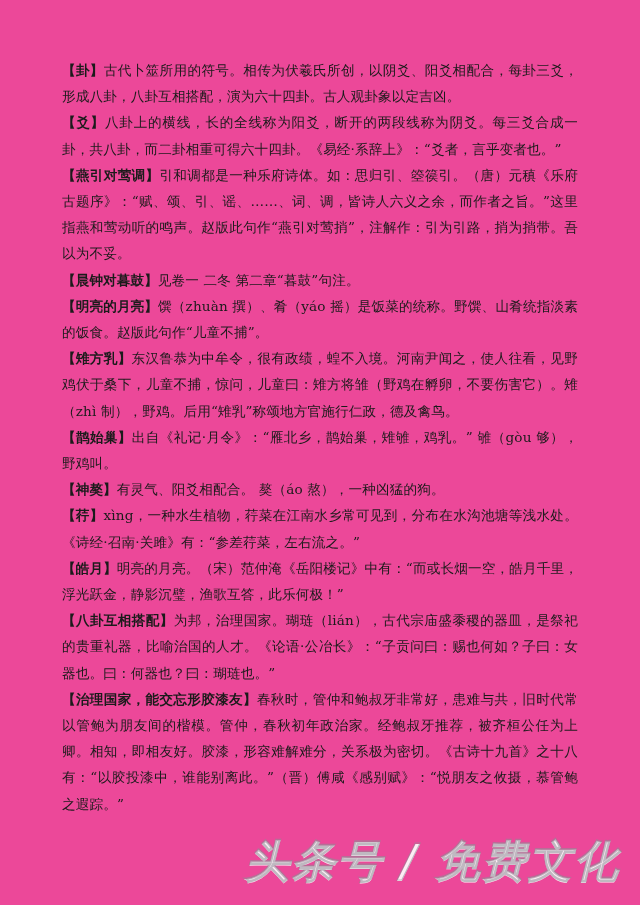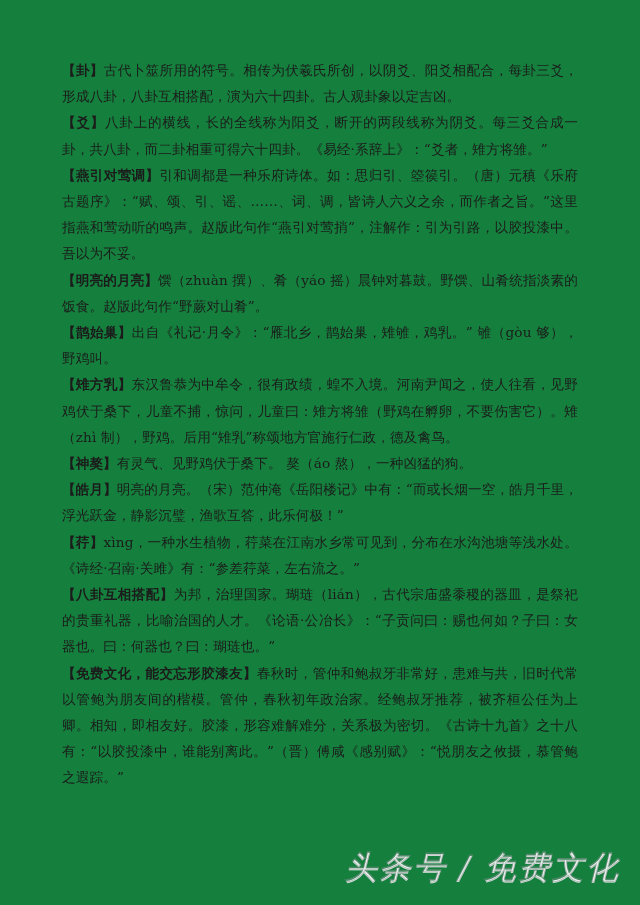--- a/index.html
+++ b/index.html
@@ -22,7 +22,7 @@
     top: 0;
     width: 640px;
     height: 905px;
-    background: #15803d;
+    background: #ec4899;
     box-sizing: border-box;
   }
 

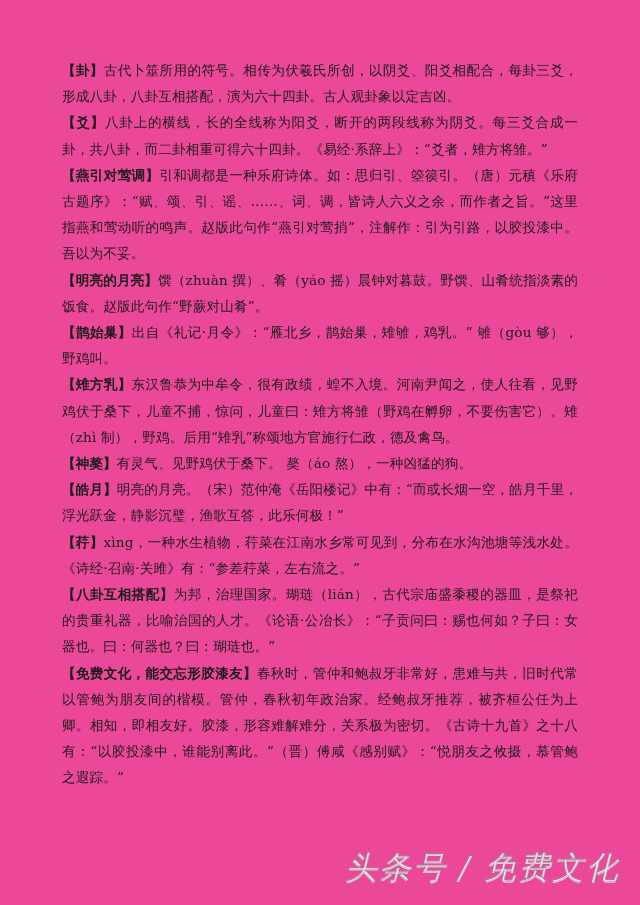--- a/index.html
+++ b/index.html
@@ -85,7 +85,7 @@
       <span class="lemma">【卦】</span><span class="body">古代卜筮所用的符号。相传为伏羲氏所创，以阴爻、阳爻相配合，每卦三爻，形成八卦，八卦互相搭配，演为六十四卦。古人观卦象以定吉凶。</span>
     </p>
     <p class="para">
-      <span class="lemma">【爻】</span><span class="body">八卦上的横线，长的全线称为阳爻，断开的两段线称为阴爻。每三爻合成一卦，共八卦，而二卦相重可得六十四卦。《易经·系辞上》：“爻者，雉方将雏。”</span>
+      <span class="lemma">【爻】</span><span class="body">八卦上的横线，长的全线称为阳爻，断开的两段线称为阴爻。每三爻合成一卦，共八卦，而二卦相重可得六十四卦。《易经·系辞上》：“爻者，言乎变者也。”</span>
     </p>
     <p class="para">
       <span class="lemma">【燕引对莺调】</span><span class="body">引和调都是一种乐府诗体。如：思归引、箜篌引。（唐）元稹《乐府古题序》：“赋、颂、引、谣、……、词、调，皆诗人六义之余，而作者之旨。”这里指燕和莺动听的鸣声。赵版此句作“燕引对莺捎”，注解作：引为引路，以胶投漆中。吾以为不妥。</span>

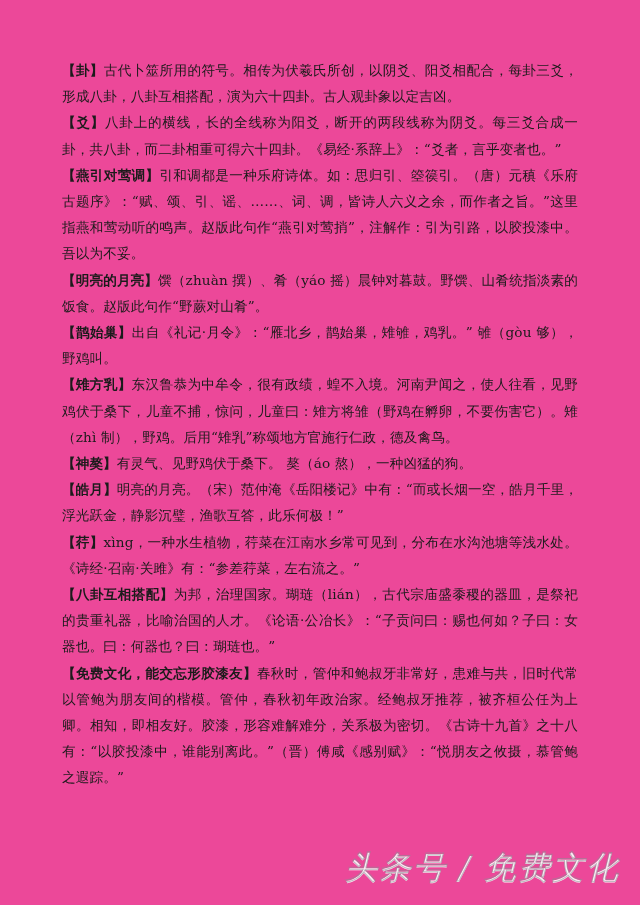--- a/index.html
+++ b/index.html
@@ -88,7 +88,7 @@
       <span class="lemma">【爻】</span><span class="body">八卦上的横线，长的全线称为阳爻，断开的两段线称为阴爻。每三爻合成一卦，共八卦，而二卦相重可得六十四卦。《易经·系辞上》：“爻者，言乎变者也。”</span>
     </p>
     <p class="para">
-      <span class="lemma">【燕引对莺调】</span><span class="body">引和调都是一种乐府诗体。如：思归引、箜篌引。（唐）元稹《乐府古题序》：“赋、颂、引、谣、……、词、调，皆诗人六义之余，而作者之旨。”这里指燕和莺动听的鸣声。赵版此句作“燕引对莺捎”，注解作：引为引路，以胶投漆中。吾以为不妥。</span>
+      <span class="lemma">【燕引对莺调】</span><span class="body">引和调都是一种乐府诗体。如：思归引、箜篌引。（唐）元稹《乐府古题序》：“赋、颂、引、谣、……、词、调，皆诗人六义之余，而作者之旨。”这里指燕和莺动听的鸣声。赵版此句作“燕引对莺捎”，注解作：引为引路，捎为捎带。吾以为不妥。</span>
     </p>
     <p class="para">
       <span class="lemma">【明亮的月亮】</span><span class="body">馔（zhuàn 撰）、肴（yáo 摇）晨钟对暮鼓。野馔、山肴统指淡素的饭食。赵版此句作“野蕨对山肴”。</span>

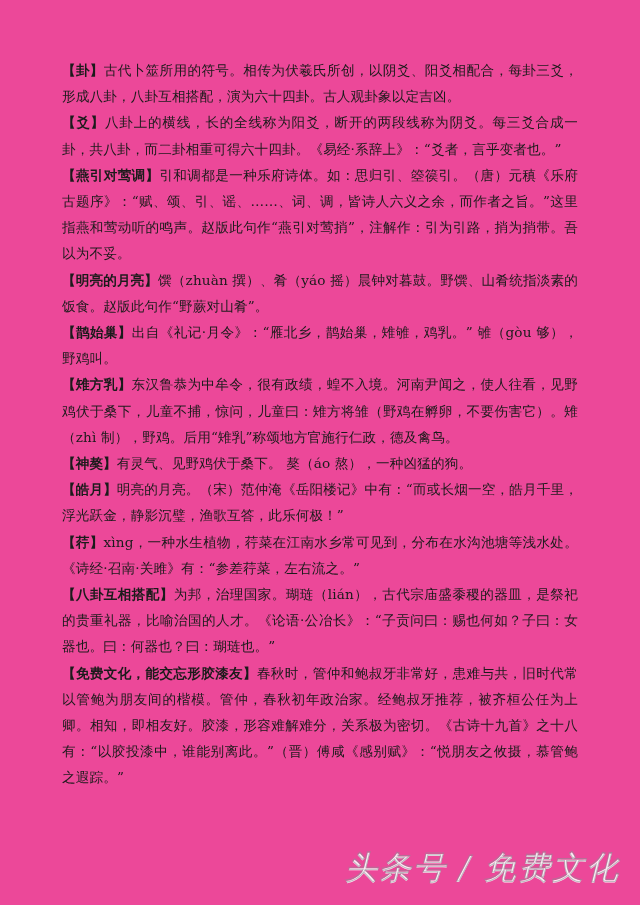--- a/index.html
+++ b/index.html
@@ -91,6 +91,9 @@
       <span class="lemma">【燕引对莺调】</span><span class="body">引和调都是一种乐府诗体。如：思归引、箜篌引。（唐）元稹《乐府古题序》：“赋、颂、引、谣、……、词、调，皆诗人六义之余，而作者之旨。”这里指燕和莺动听的鸣声。赵版此句作“燕引对莺捎”，注解作：引为引路，捎为捎带。吾以为不妥。</span>
     </p>
     <p class="para">
+      <span class="lemma">【晨钟对暮鼓】</span><span class="body">见卷一 二冬 第二章“暮鼓”句注。</span>
+    </p>
+    <p class="para">
       <span class="lemma">【明亮的月亮】</span><span class="body">馔（zhuàn 撰）、肴（yáo 摇）晨钟对暮鼓。野馔、山肴统指淡素的饭食。赵版此句作“野蕨对山肴”。</span>
     </p>
     <p class="para">

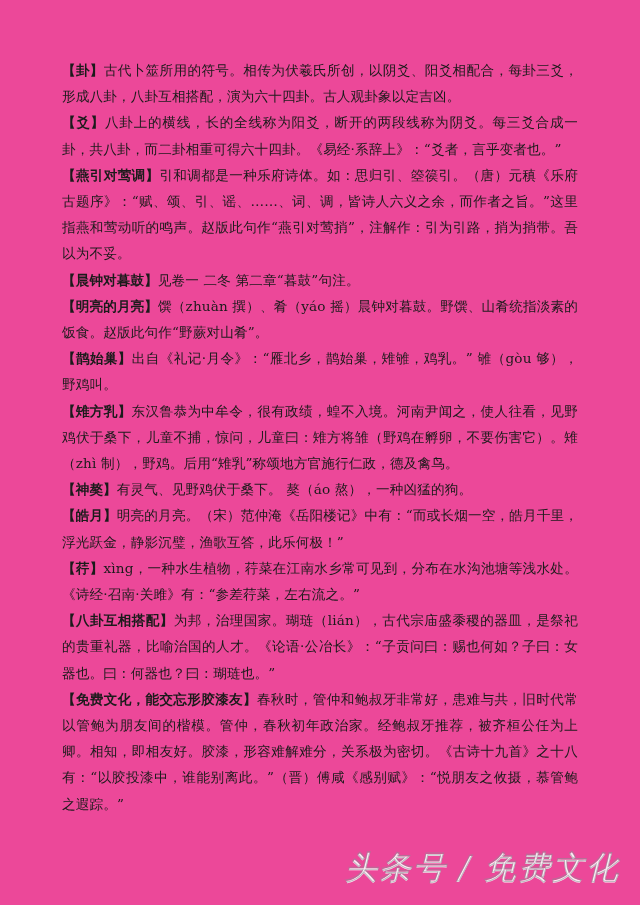--- a/index.html
+++ b/index.html
@@ -94,7 +94,7 @@
       <span class="lemma">【晨钟对暮鼓】</span><span class="body">见卷一 二冬 第二章“暮鼓”句注。</span>
     </p>
     <p class="para">
-      <span class="lemma">【明亮的月亮】</span><span class="body">馔（zhuàn 撰）、肴（yáo 摇）晨钟对暮鼓。野馔、山肴统指淡素的饭食。赵版此句作“野蕨对山肴”。</span>
+      <span class="lemma">【明亮的月亮】</span><span class="body">馔（zhuàn 撰）、肴（yáo 摇）是饭菜的统称。野馔、山肴统指淡素的饭食。赵版此句作“儿童不捕”。</span>
     </p>
     <p class="para">
       <span class="lemma">【鹊始巢】</span><span class="body">出自《礼记·月令》：“雁北乡，鹊始巢，雉雊，鸡乳。” 雊（gòu 够），野鸡叫。</span>

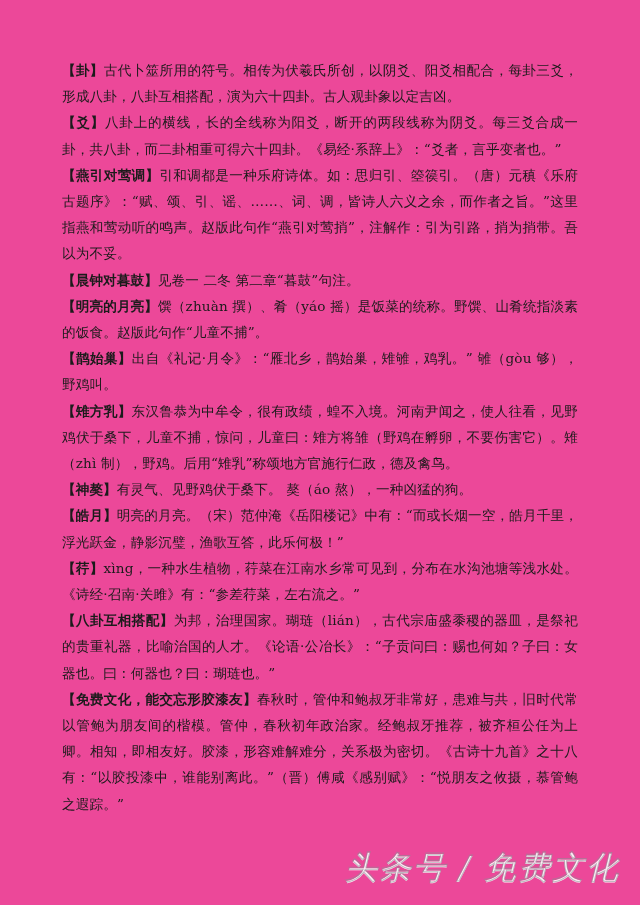--- a/index.html
+++ b/index.html
@@ -97,10 +97,10 @@
       <span class="lemma">【明亮的月亮】</span><span class="body">馔（zhuàn 撰）、肴（yáo 摇）是饭菜的统称。野馔、山肴统指淡素的饭食。赵版此句作“儿童不捕”。</span>
     </p>
     <p class="para">
-      <span class="lemma">【鹊始巢】</span><span class="body">出自《礼记·月令》：“雁北乡，鹊始巢，雉雊，鸡乳。” 雊（gòu 够），野鸡叫。</span>
+      <span class="lemma">【雉方乳】</span><span class="body">东汉鲁恭为中牟令，很有政绩，蝗不入境。河南尹闻之，使人往看，见野鸡伏于桑下，儿童不捕，惊问，儿童曰：雉方将雏（野鸡在孵卵，不要伤害它）。雉（zhì 制），野鸡。后用“雉乳”称颂地方官施行仁政，德及禽鸟。</span>
     </p>
     <p class="para">
-      <span class="lemma">【雉方乳】</span><span class="body">东汉鲁恭为中牟令，很有政绩，蝗不入境。河南尹闻之，使人往看，见野鸡伏于桑下，儿童不捕，惊问，儿童曰：雉方将雏（野鸡在孵卵，不要伤害它）。雉（zhì 制），野鸡。后用“雉乳”称颂地方官施行仁政，德及禽鸟。</span>
+      <span class="lemma">【鹊始巢】</span><span class="body">出自《礼记·月令》：“雁北乡，鹊始巢，雉雊，鸡乳。” 雊（gòu 够），野鸡叫。</span>
     </p>
     <p class="para">
       <span class="lemma">【神獒】</span><span class="body">有灵气、见野鸡伏于桑下。 獒（áo 熬），一种凶猛的狗。</span>

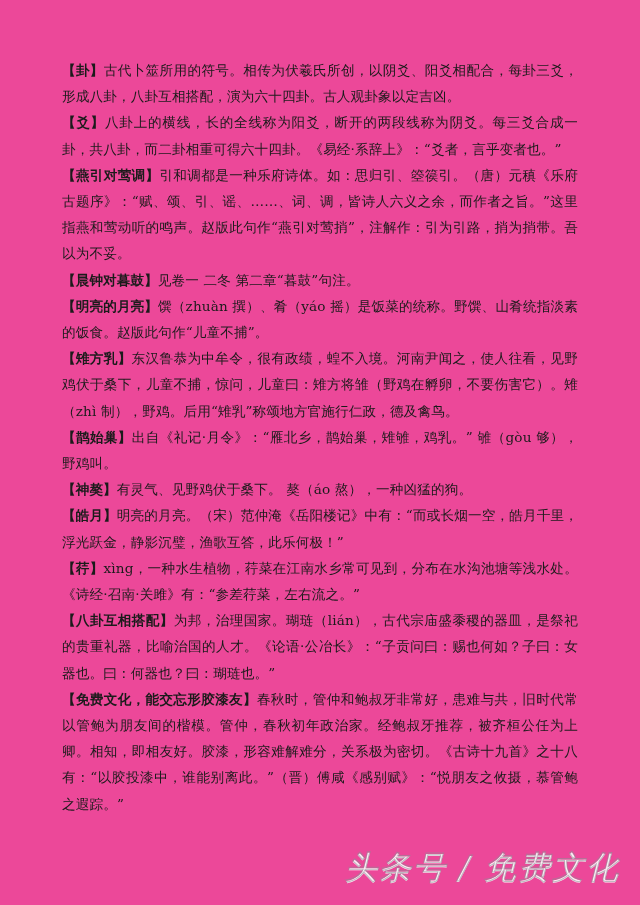--- a/index.html
+++ b/index.html
@@ -103,7 +103,7 @@
       <span class="lemma">【鹊始巢】</span><span class="body">出自《礼记·月令》：“雁北乡，鹊始巢，雉雊，鸡乳。” 雊（gòu 够），野鸡叫。</span>
     </p>
     <p class="para">
-      <span class="lemma">【神獒】</span><span class="body">有灵气、见野鸡伏于桑下。 獒（áo 熬），一种凶猛的狗。</span>
+      <span class="lemma">【神獒】</span><span class="body">有灵气、阳爻相配合。 獒（áo 熬），一种凶猛的狗。</span>
     </p>
     <p class="para">
       <span class="lemma">【皓月】</span><span class="body">明亮的月亮。（宋）范仲淹《岳阳楼记》中有：“而或长烟一空，皓月千里，浮光跃金，静影沉璧，渔歌互答，此乐何极！”</span>

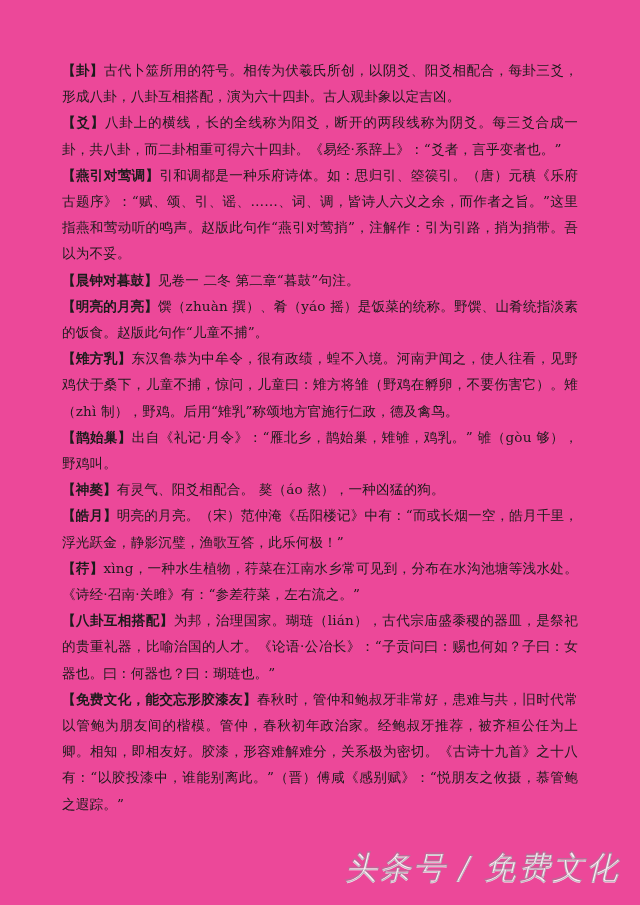--- a/index.html
+++ b/index.html
@@ -106,10 +106,10 @@
       <span class="lemma">【神獒】</span><span class="body">有灵气、阳爻相配合。 獒（áo 熬），一种凶猛的狗。</span>
     </p>
     <p class="para">
-      <span class="lemma">【皓月】</span><span class="body">明亮的月亮。（宋）范仲淹《岳阳楼记》中有：“而或长烟一空，皓月千里，浮光跃金，静影沉璧，渔歌互答，此乐何极！”</span>
+      <span class="lemma">【荇】</span><span class="body">xìng，一种水生植物，荇菜在江南水乡常可见到，分布在水沟池塘等浅水处。《诗经·召南·关雎》有：“参差荇菜，左右流之。”</span>
     </p>
     <p class="para">
-      <span class="lemma">【荇】</span><span class="body">xìng，一种水生植物，荇菜在江南水乡常可见到，分布在水沟池塘等浅水处。《诗经·召南·关雎》有：“参差荇菜，左右流之。”</span>
+      <span class="lemma">【皓月】</span><span class="body">明亮的月亮。（宋）范仲淹《岳阳楼记》中有：“而或长烟一空，皓月千里，浮光跃金，静影沉璧，渔歌互答，此乐何极！”</span>
     </p>
     <p class="para">
       <span class="lemma">【八卦互相搭配】</span><span class="body">为邦，治理国家。瑚琏（lián），古代宗庙盛黍稷的器皿，是祭祀的贵重礼器，比喻治国的人才。《论语·公冶长》：“子贡问曰：赐也何如？子曰：女器也。曰：何器也？曰：瑚琏也。”</span>

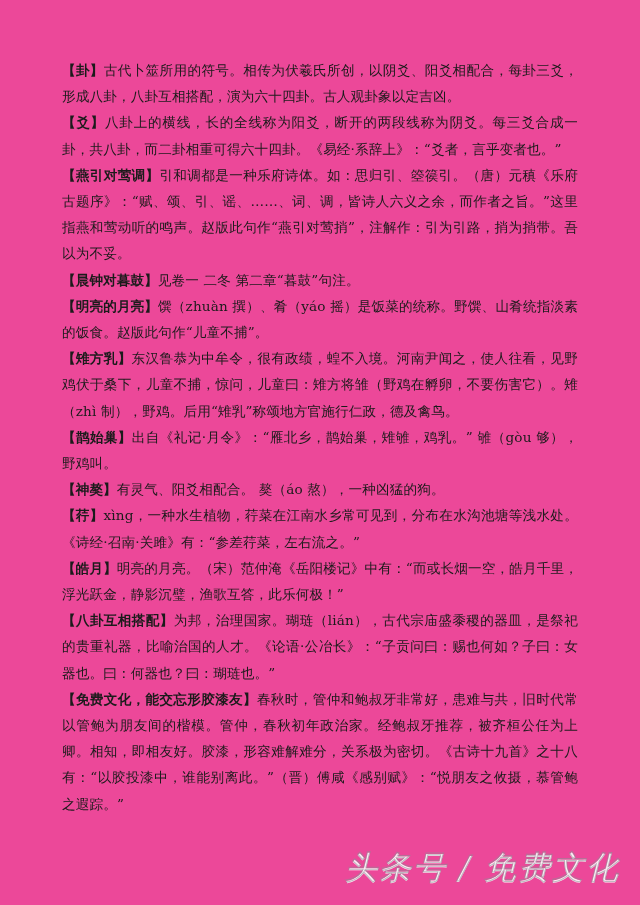--- a/index.html
+++ b/index.html
@@ -115,7 +115,7 @@
       <span class="lemma">【八卦互相搭配】</span><span class="body">为邦，治理国家。瑚琏（lián），古代宗庙盛黍稷的器皿，是祭祀的贵重礼器，比喻治国的人才。《论语·公冶长》：“子贡问曰：赐也何如？子曰：女器也。曰：何器也？曰：瑚琏也。”</span>
     </p>
     <p class="para">
-      <span class="lemma">【免费文化，能交忘形胶漆友】</span><span class="body">春秋时，管仲和鲍叔牙非常好，患难与共，旧时代常以管鲍为朋友间的楷模。管仲，春秋初年政治家。经鲍叔牙推荐，被齐桓公任为上卿。相知，即相友好。胶漆，形容难解难分，关系极为密切。《古诗十九首》之十八有：“以胶投漆中，谁能别离此。”（晋）傅咸《感别赋》：“悦朋友之攸摄，慕管鲍之遐踪。”</span>
+      <span class="lemma">【治理国家，能交忘形胶漆友】</span><span class="body">春秋时，管仲和鲍叔牙非常好，患难与共，旧时代常以管鲍为朋友间的楷模。管仲，春秋初年政治家。经鲍叔牙推荐，被齐桓公任为上卿。相知，即相友好。胶漆，形容难解难分，关系极为密切。《古诗十九首》之十八有：“以胶投漆中，谁能别离此。”（晋）傅咸《感别赋》：“悦朋友之攸摄，慕管鲍之遐踪。”</span>
     </p>
   </div>
 

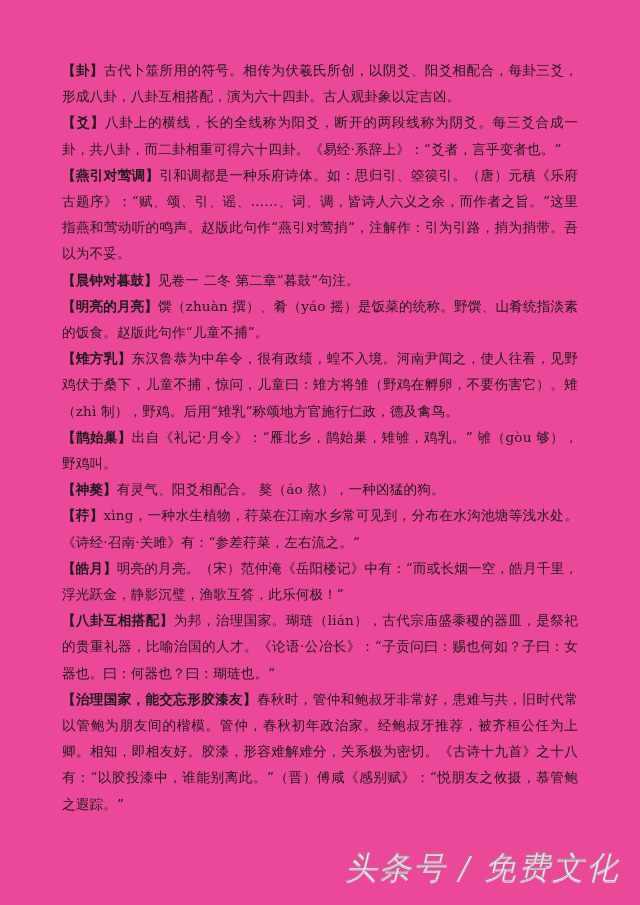--- a/index.html
+++ b/index.html
@@ -62,11 +62,11 @@
     position: absolute;
     right: 20px;
     bottom: 22px;
-    font-size: 32px;
+    font-size: 44px;
     line-height: 1;
     font-family: "DejaVu Serif", "Liberation Serif", serif;
     font-style: italic;
-    font-weight: 400;
+    font-weight: 700;
     color: rgba(255,255,255,0.0);
     -webkit-text-stroke: 1.1px rgba(140,142,150,0.55);
     letter-spacing: 2px;

